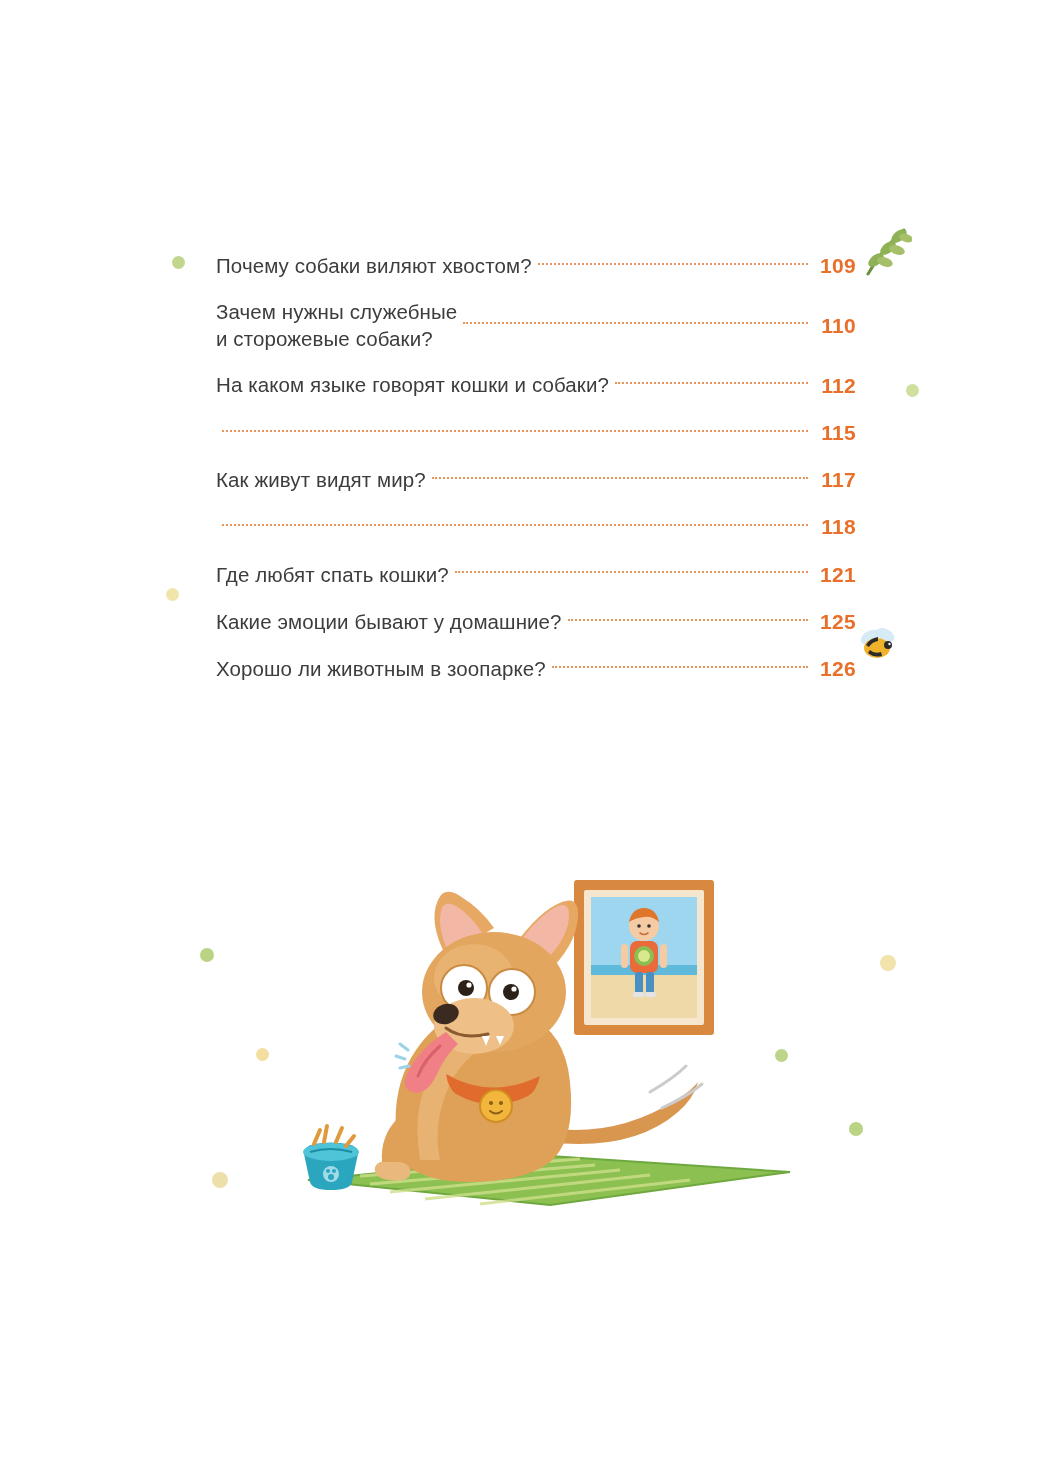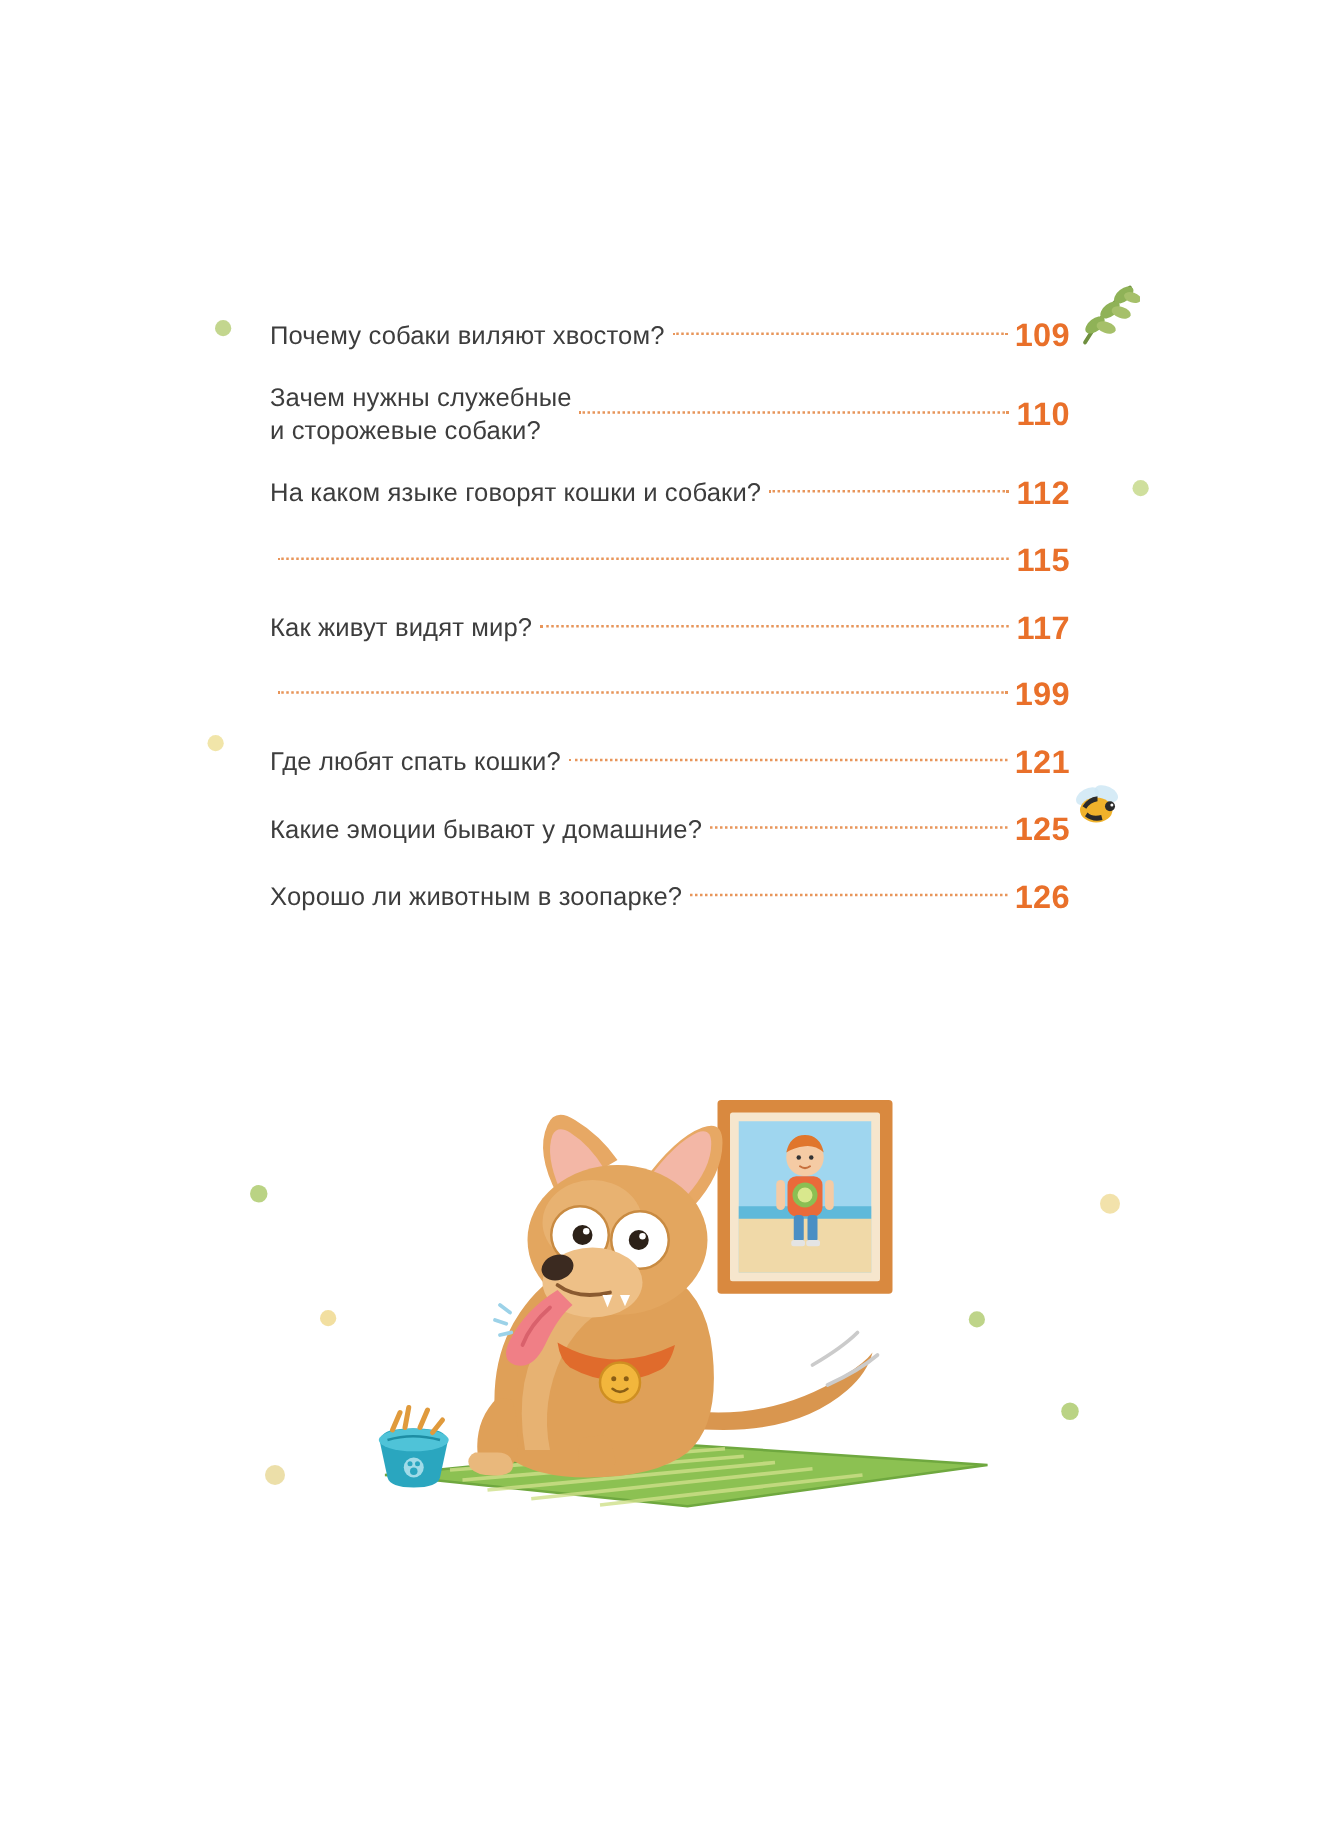--- a/index.html
+++ b/index.html
@@ -47,7 +47,7 @@
     min-width: 8px;
   }
   .toc-page {
-    font-size: 26px;
+    font-size: 21px;
     color: #e9702a;
     font-weight: 700;
     letter-spacing: 0.3px;

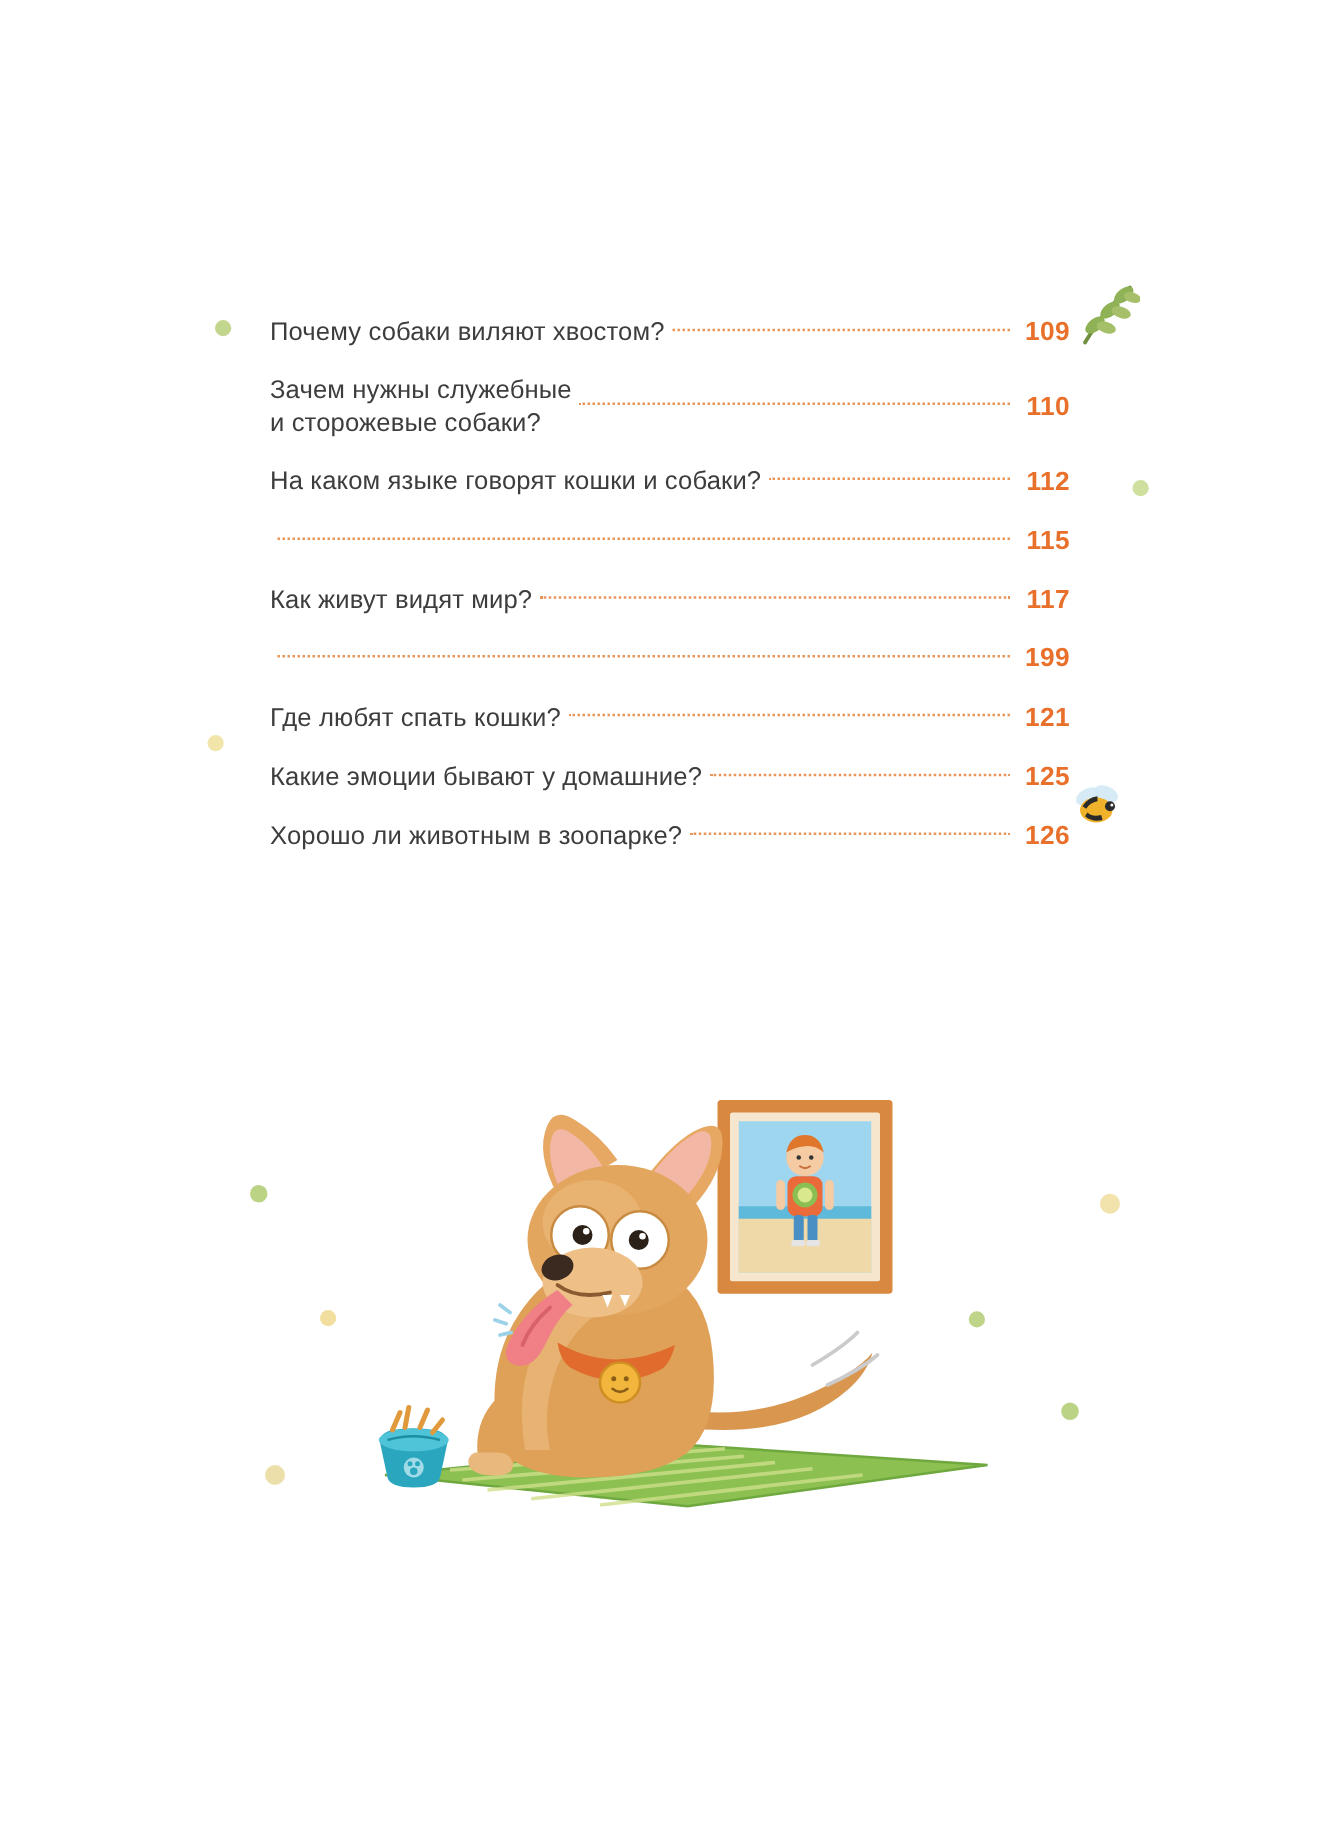--- a/index.html
+++ b/index.html
@@ -153,7 +153,7 @@
     </div>
     <div class="toc-row">
       <span class="toc-dots"></span>
-      <span class="toc-page">199</span>
+      <span class="toc-page">118</span>
     </div>
     <div class="toc-row">
       <span class="toc-title">Где любят спать кошки?</span>

